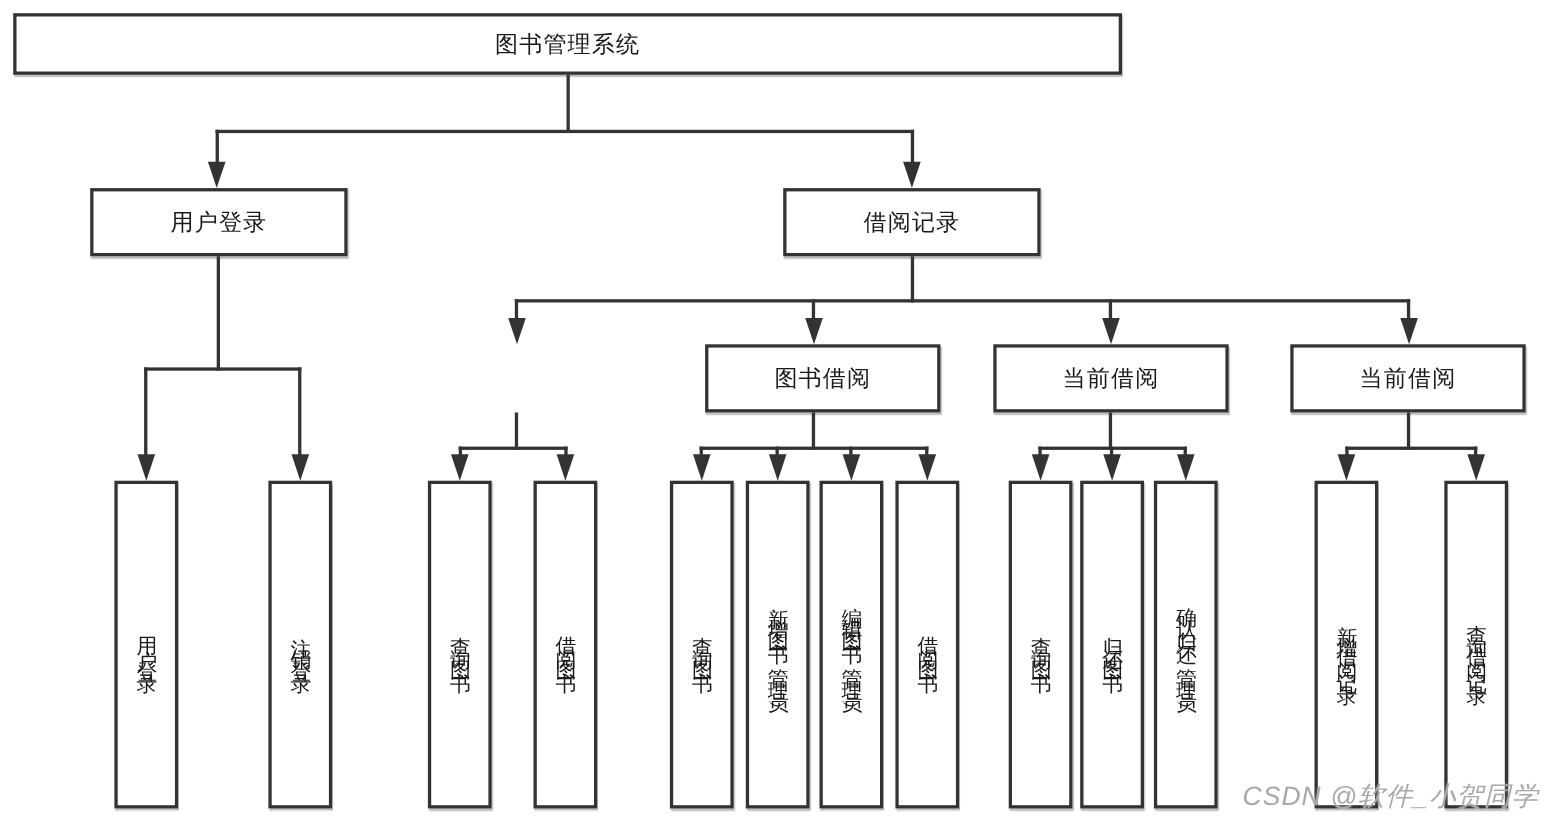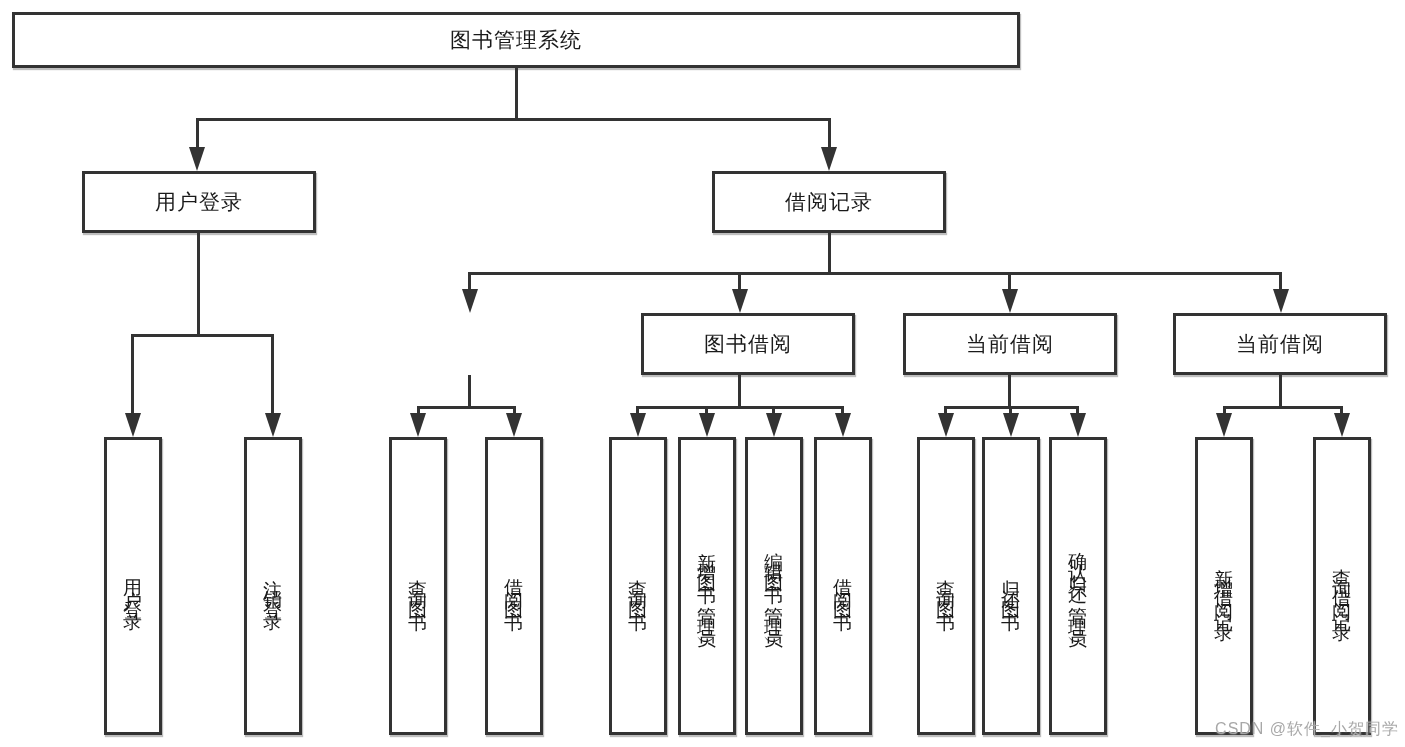--- a/index.html
+++ b/index.html
@@ -50,10 +50,11 @@
   .watermark{
     position:absolute;
     right:6px;bottom:7px;
-    font-size:16px;
+    font-size:24px;
     color:var(--watermark);
     letter-spacing:1px;
     text-shadow:0 0 2px rgba(255,255,255,.8);
+    font-style:italic;
   }
 </style>
 </head>

